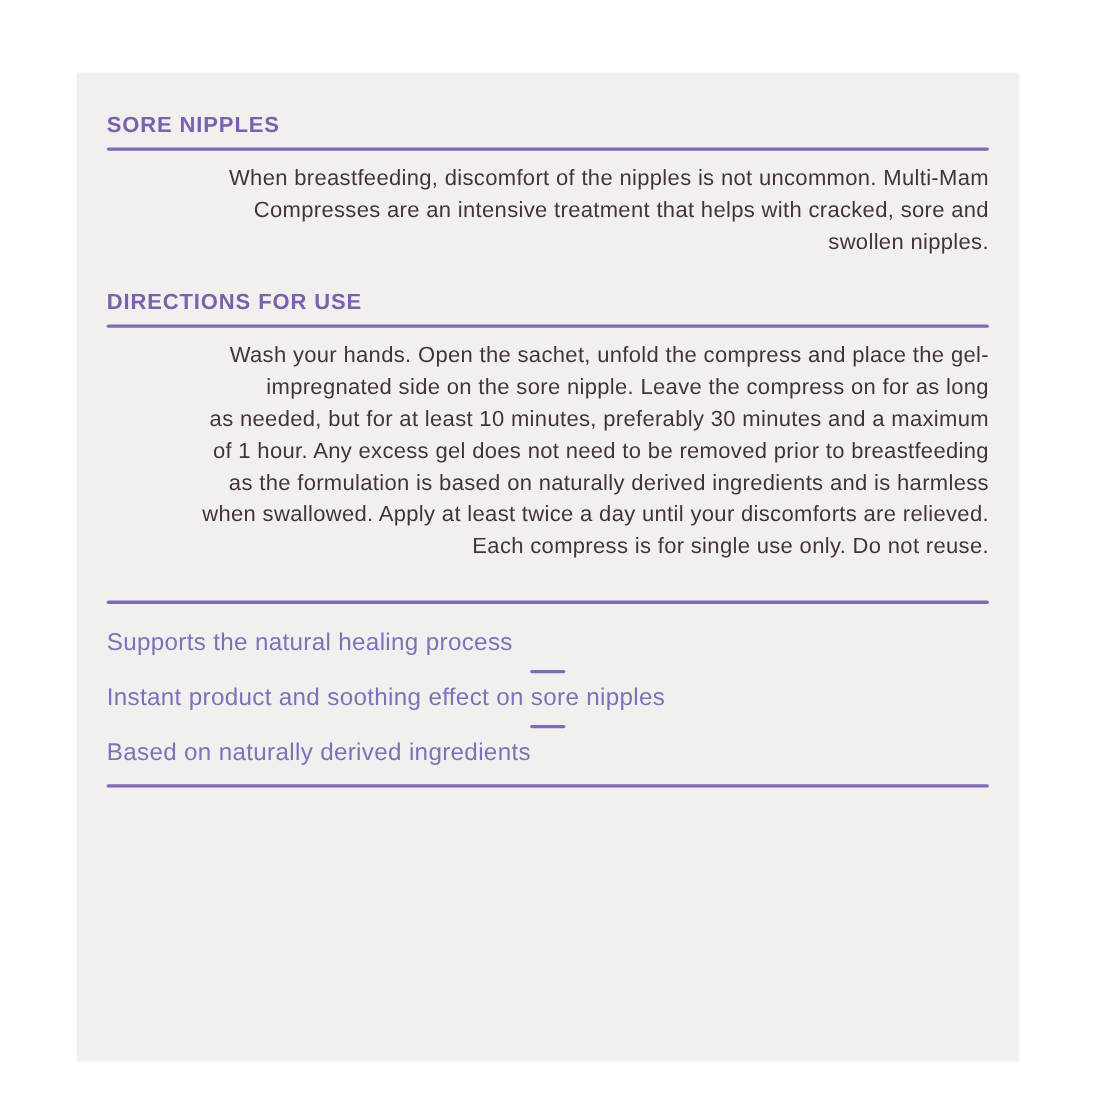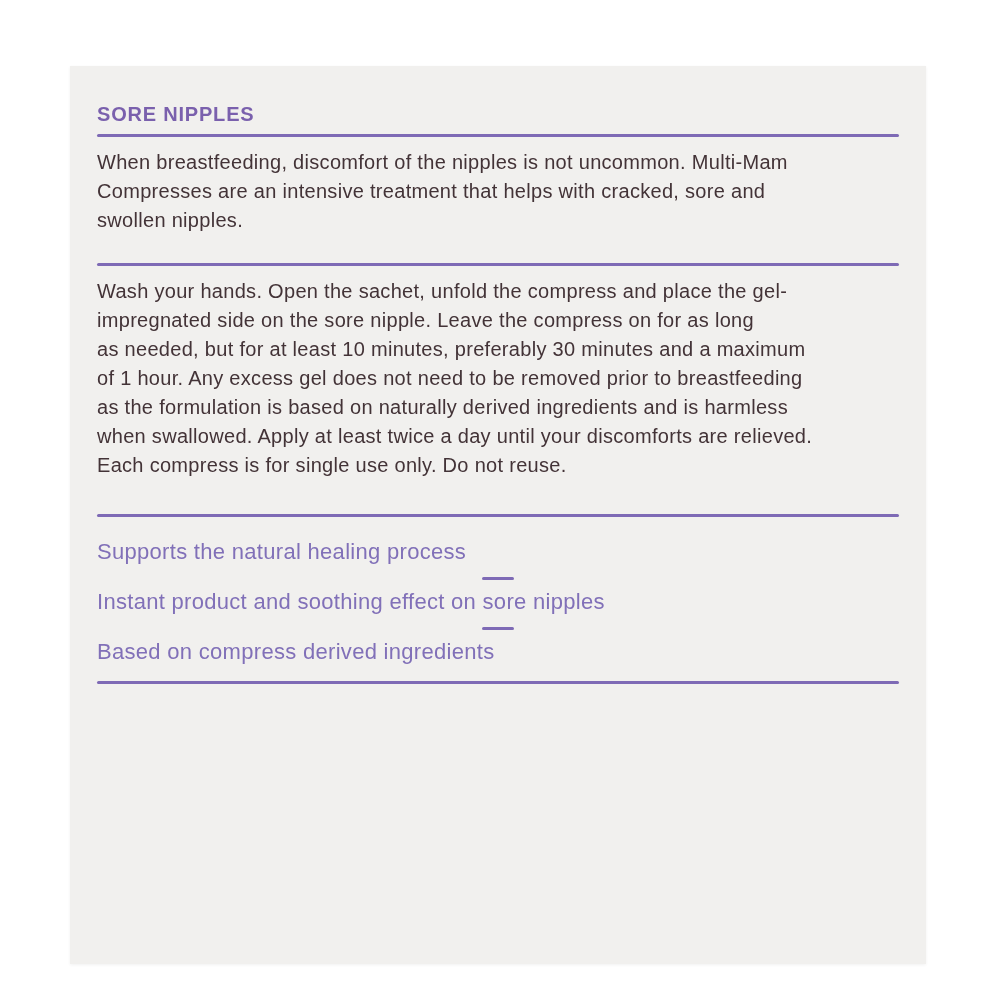--- a/index.html
+++ b/index.html
@@ -47,6 +47,7 @@
     letter-spacing:0.3px;
     white-space:pre-line;
     margin-top:11px;
+    text-align:right;
   }
   section.directions{margin-top:28px;}
   p.note{margin-top:26px;}

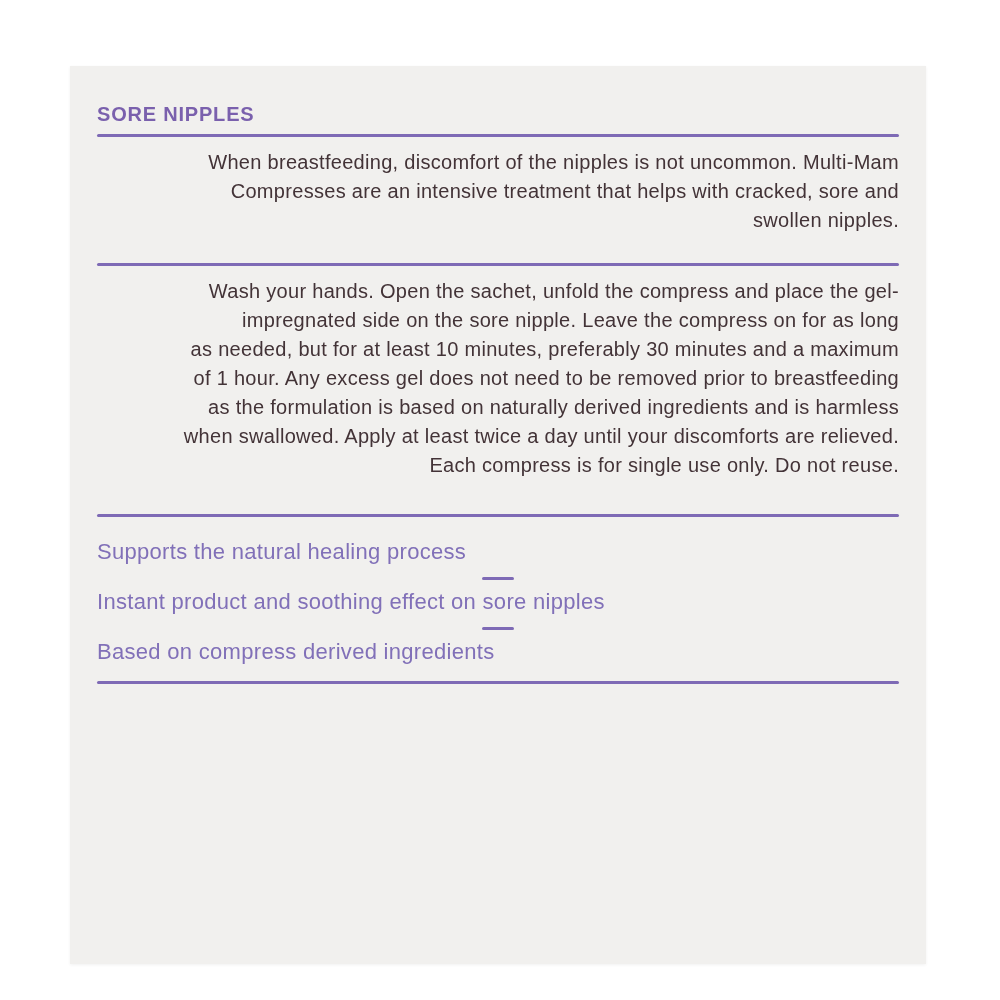--- a/index.html
+++ b/index.html
@@ -83,6 +83,7 @@
   </section>
 
   <section class="directions">
+    <h2 class="section-heading">DIRECTIONS FOR USE</h2>
     <div class="rule heading-rule"></div>
     <p class="body">Wash your hands. Open the sachet, unfold the compress and place the gel-
 impregnated side on the sore nipple. Leave the compress on for as long

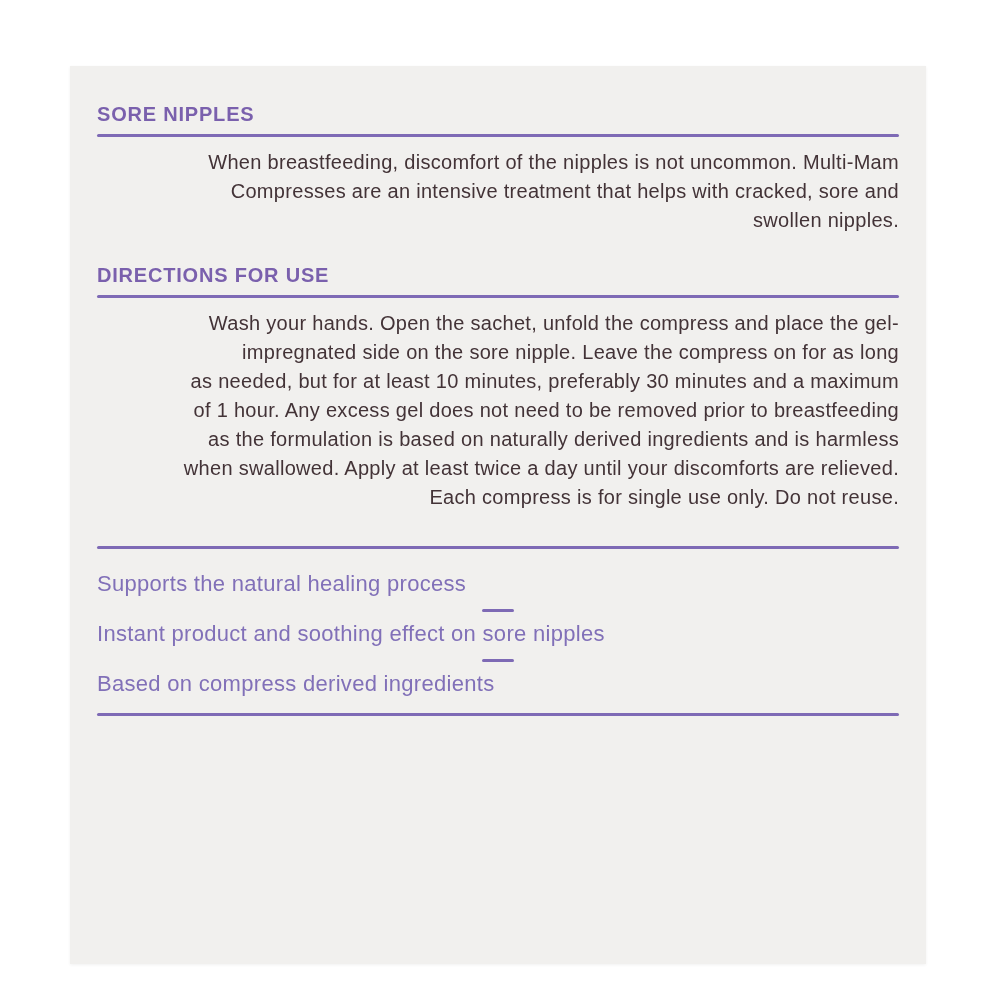--- a/index.html
+++ b/index.html
@@ -101,7 +101,7 @@
     <div class="dash"></div>
     <p class="benefit">Instant product and soothing effect on sore nipples</p>
     <div class="dash"></div>
-    <p class="benefit">Based on compress derived ingredients</p>
+    <p class="benefit">Based on naturally derived ingredients</p>
   </div>
 
   <div class="rule full-rule-bottom"></div>

